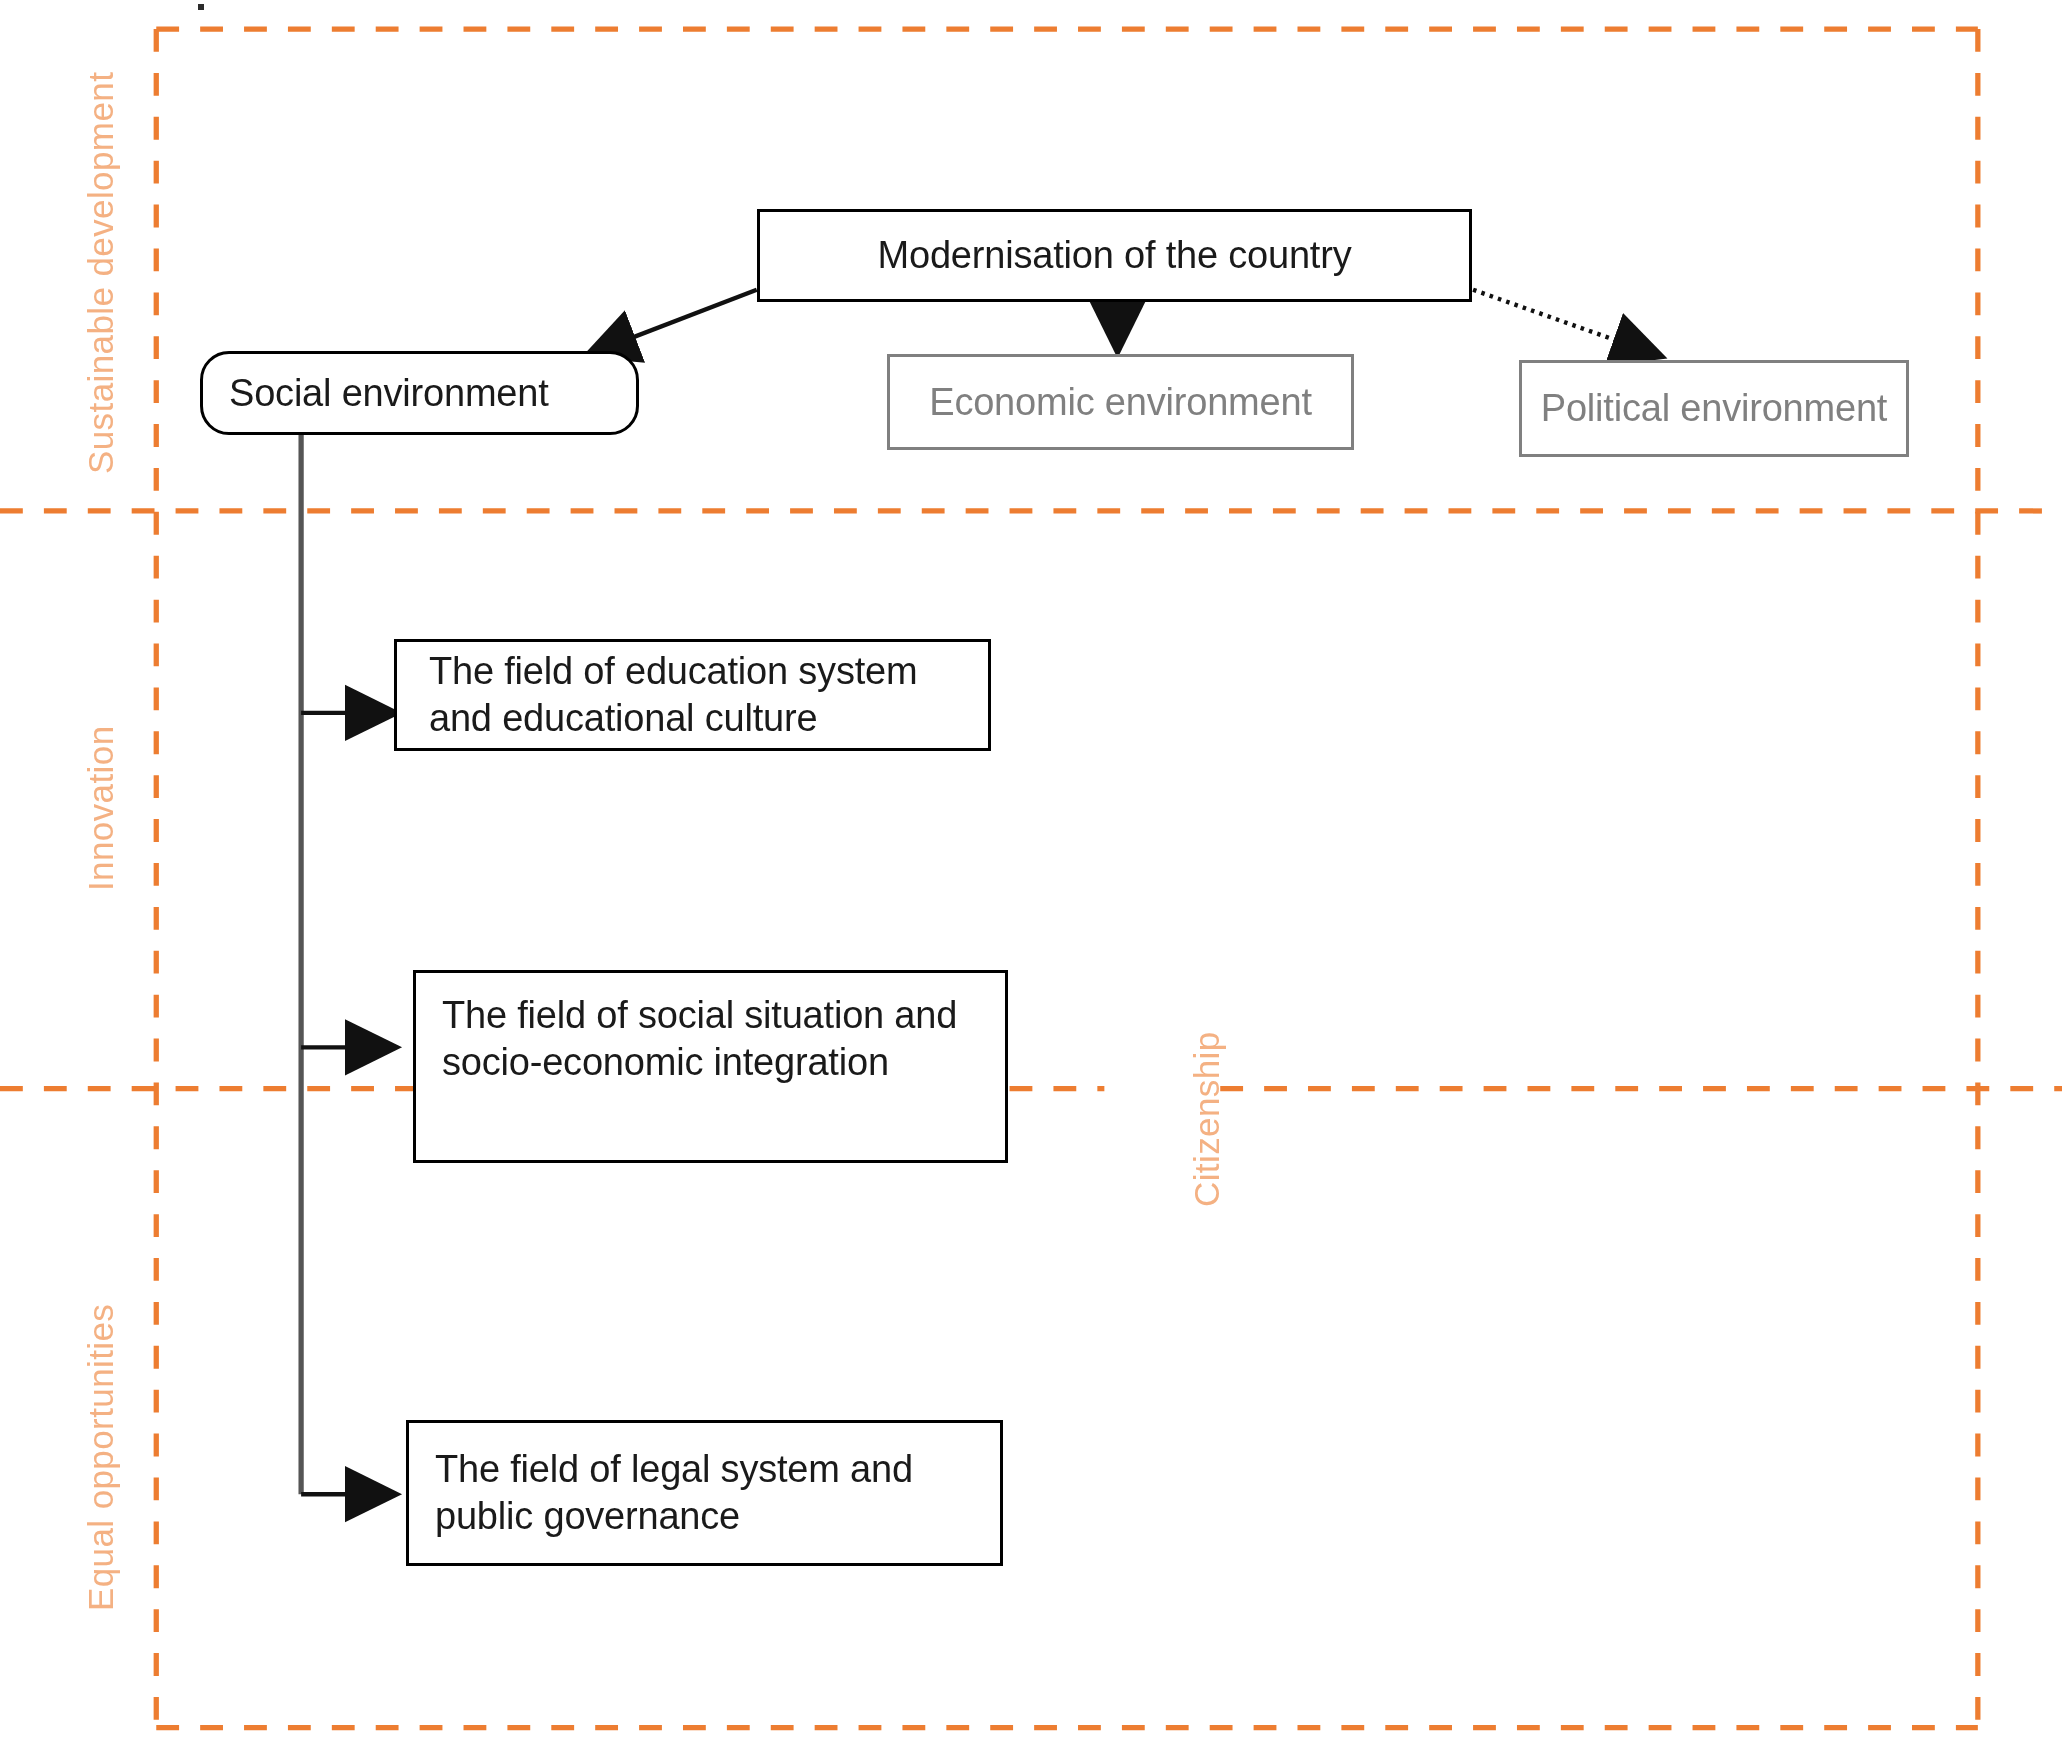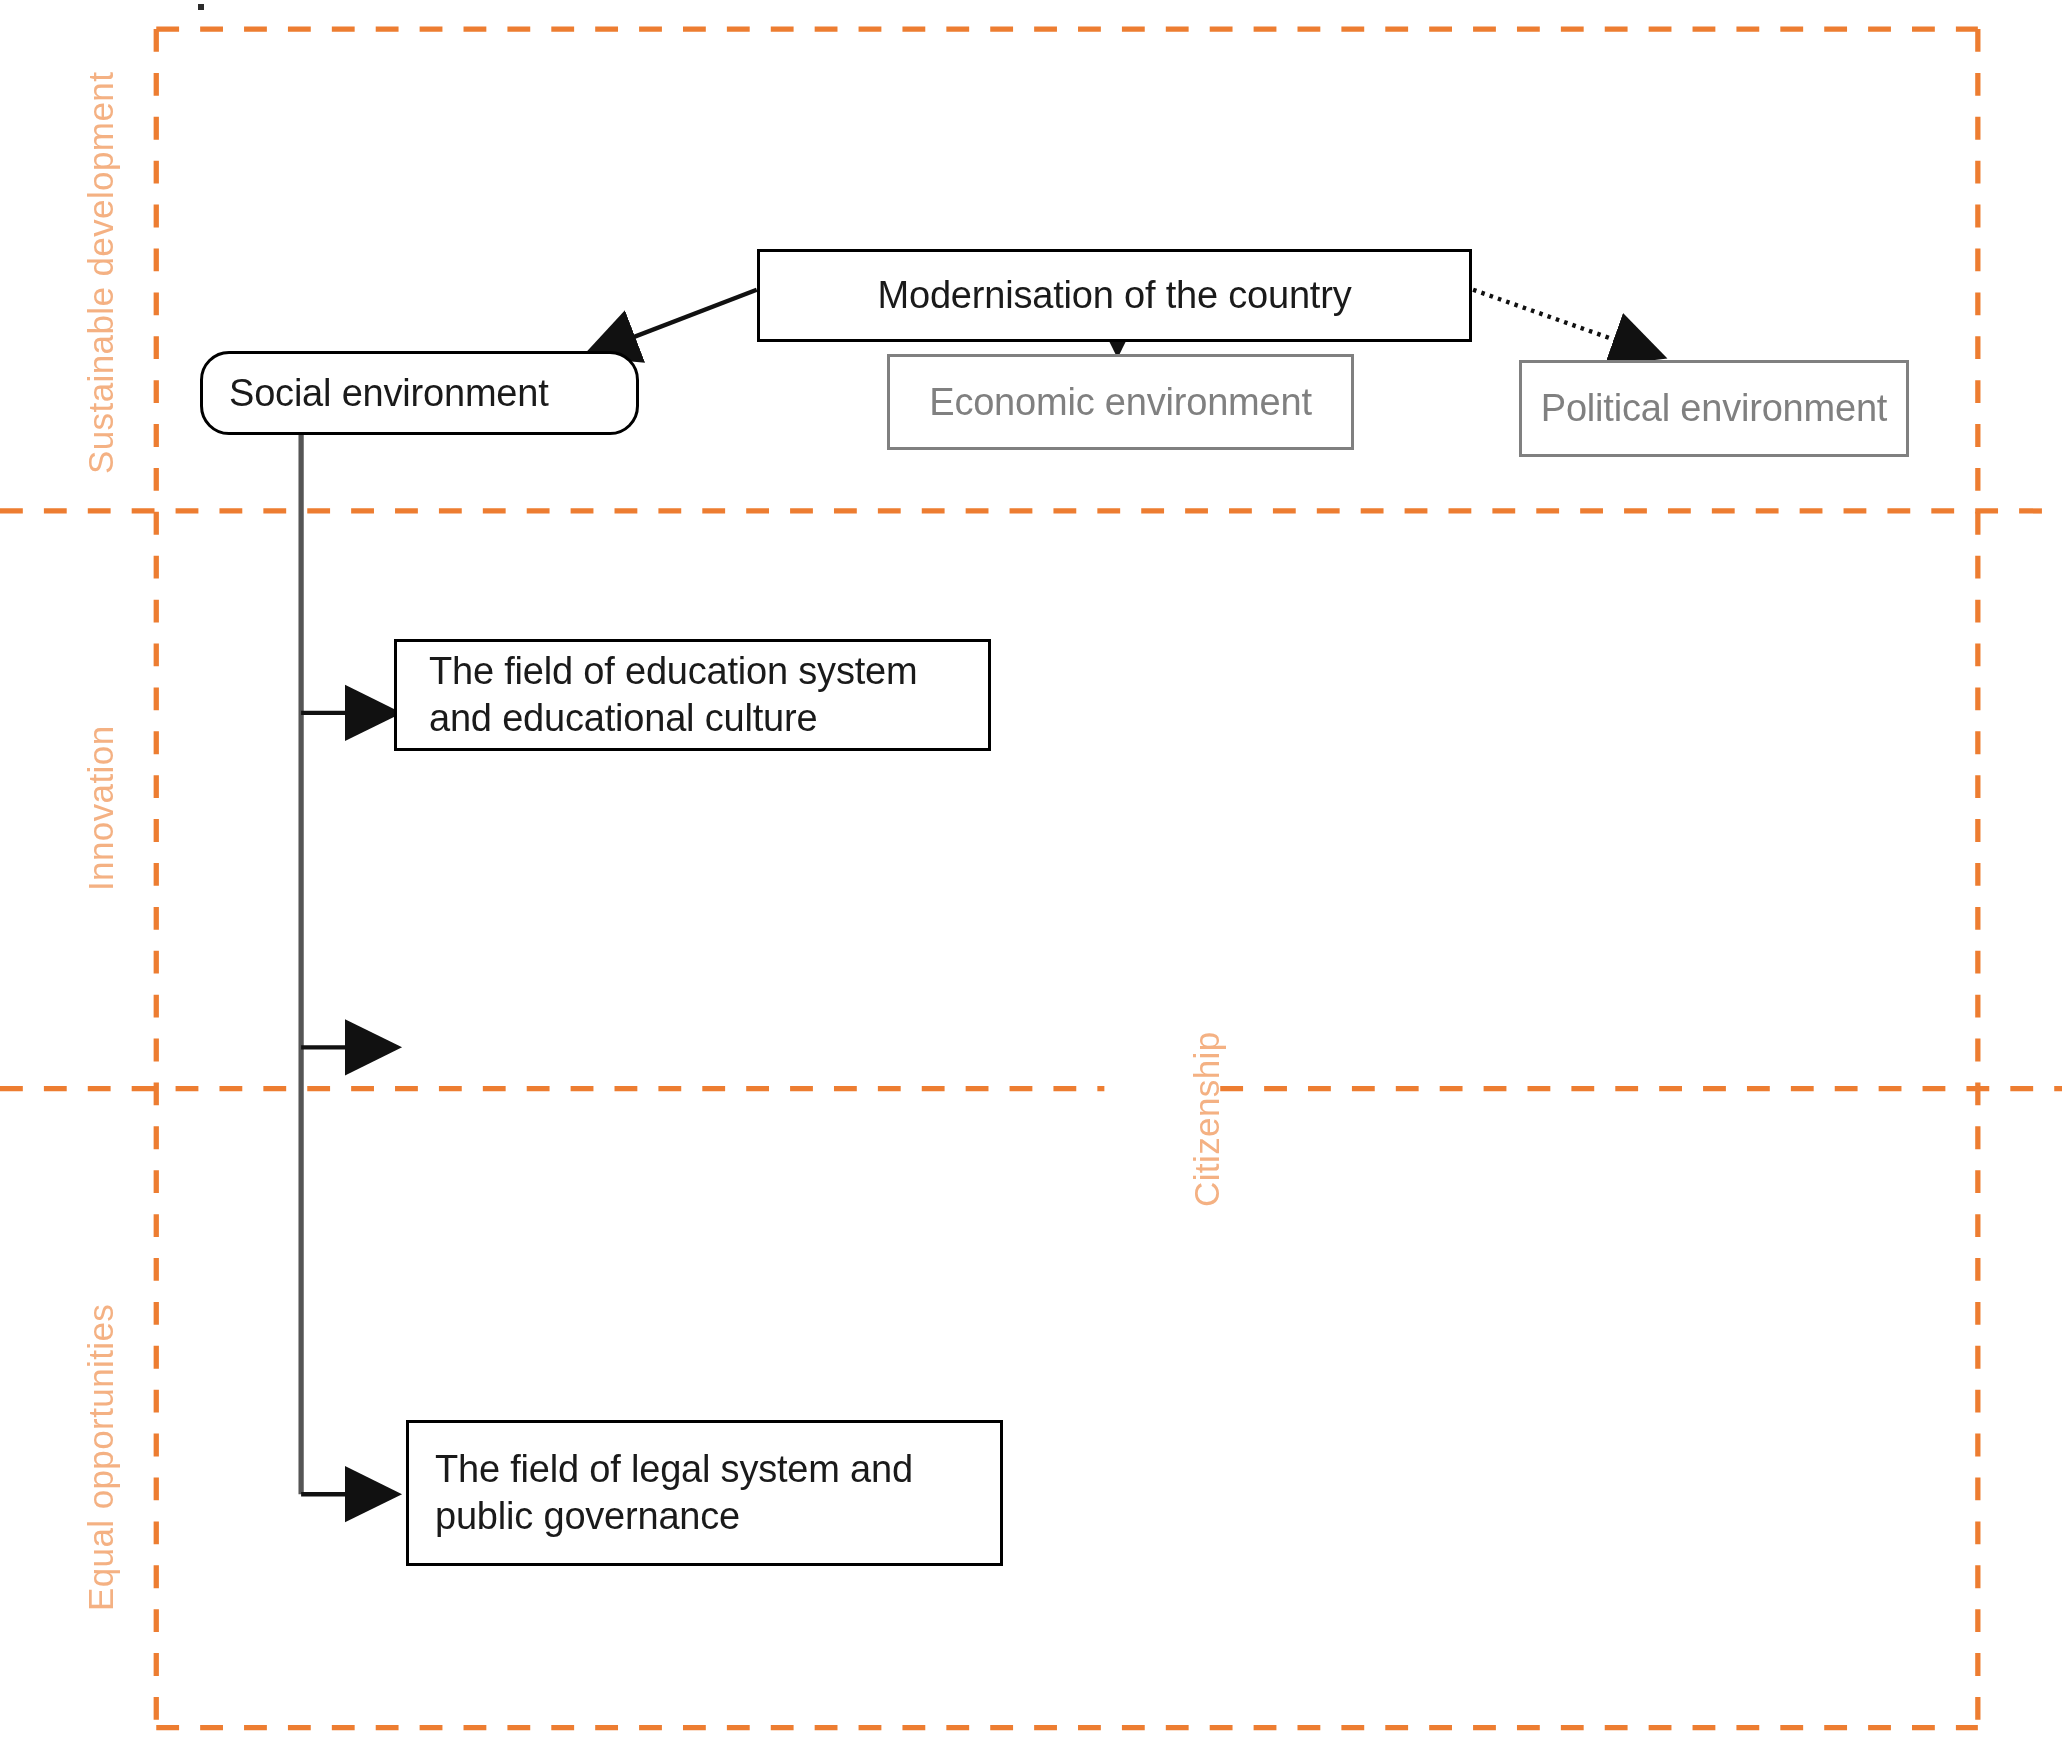--- a/index.html
+++ b/index.html
@@ -120,7 +120,7 @@
 
   <div class="dot" style="left:198px; top:4.4px;"></div>
 
-  <div class="node node-strong node-center" style="left:757px; top:209px; width:715px; height:93px;margin-top:40px;">
+  <div class="node node-strong node-center" style="left:757px; top:209px; width:715px; height:93px;">
     <span class="node-text">Modernisation of the country</span>
   </div>
 

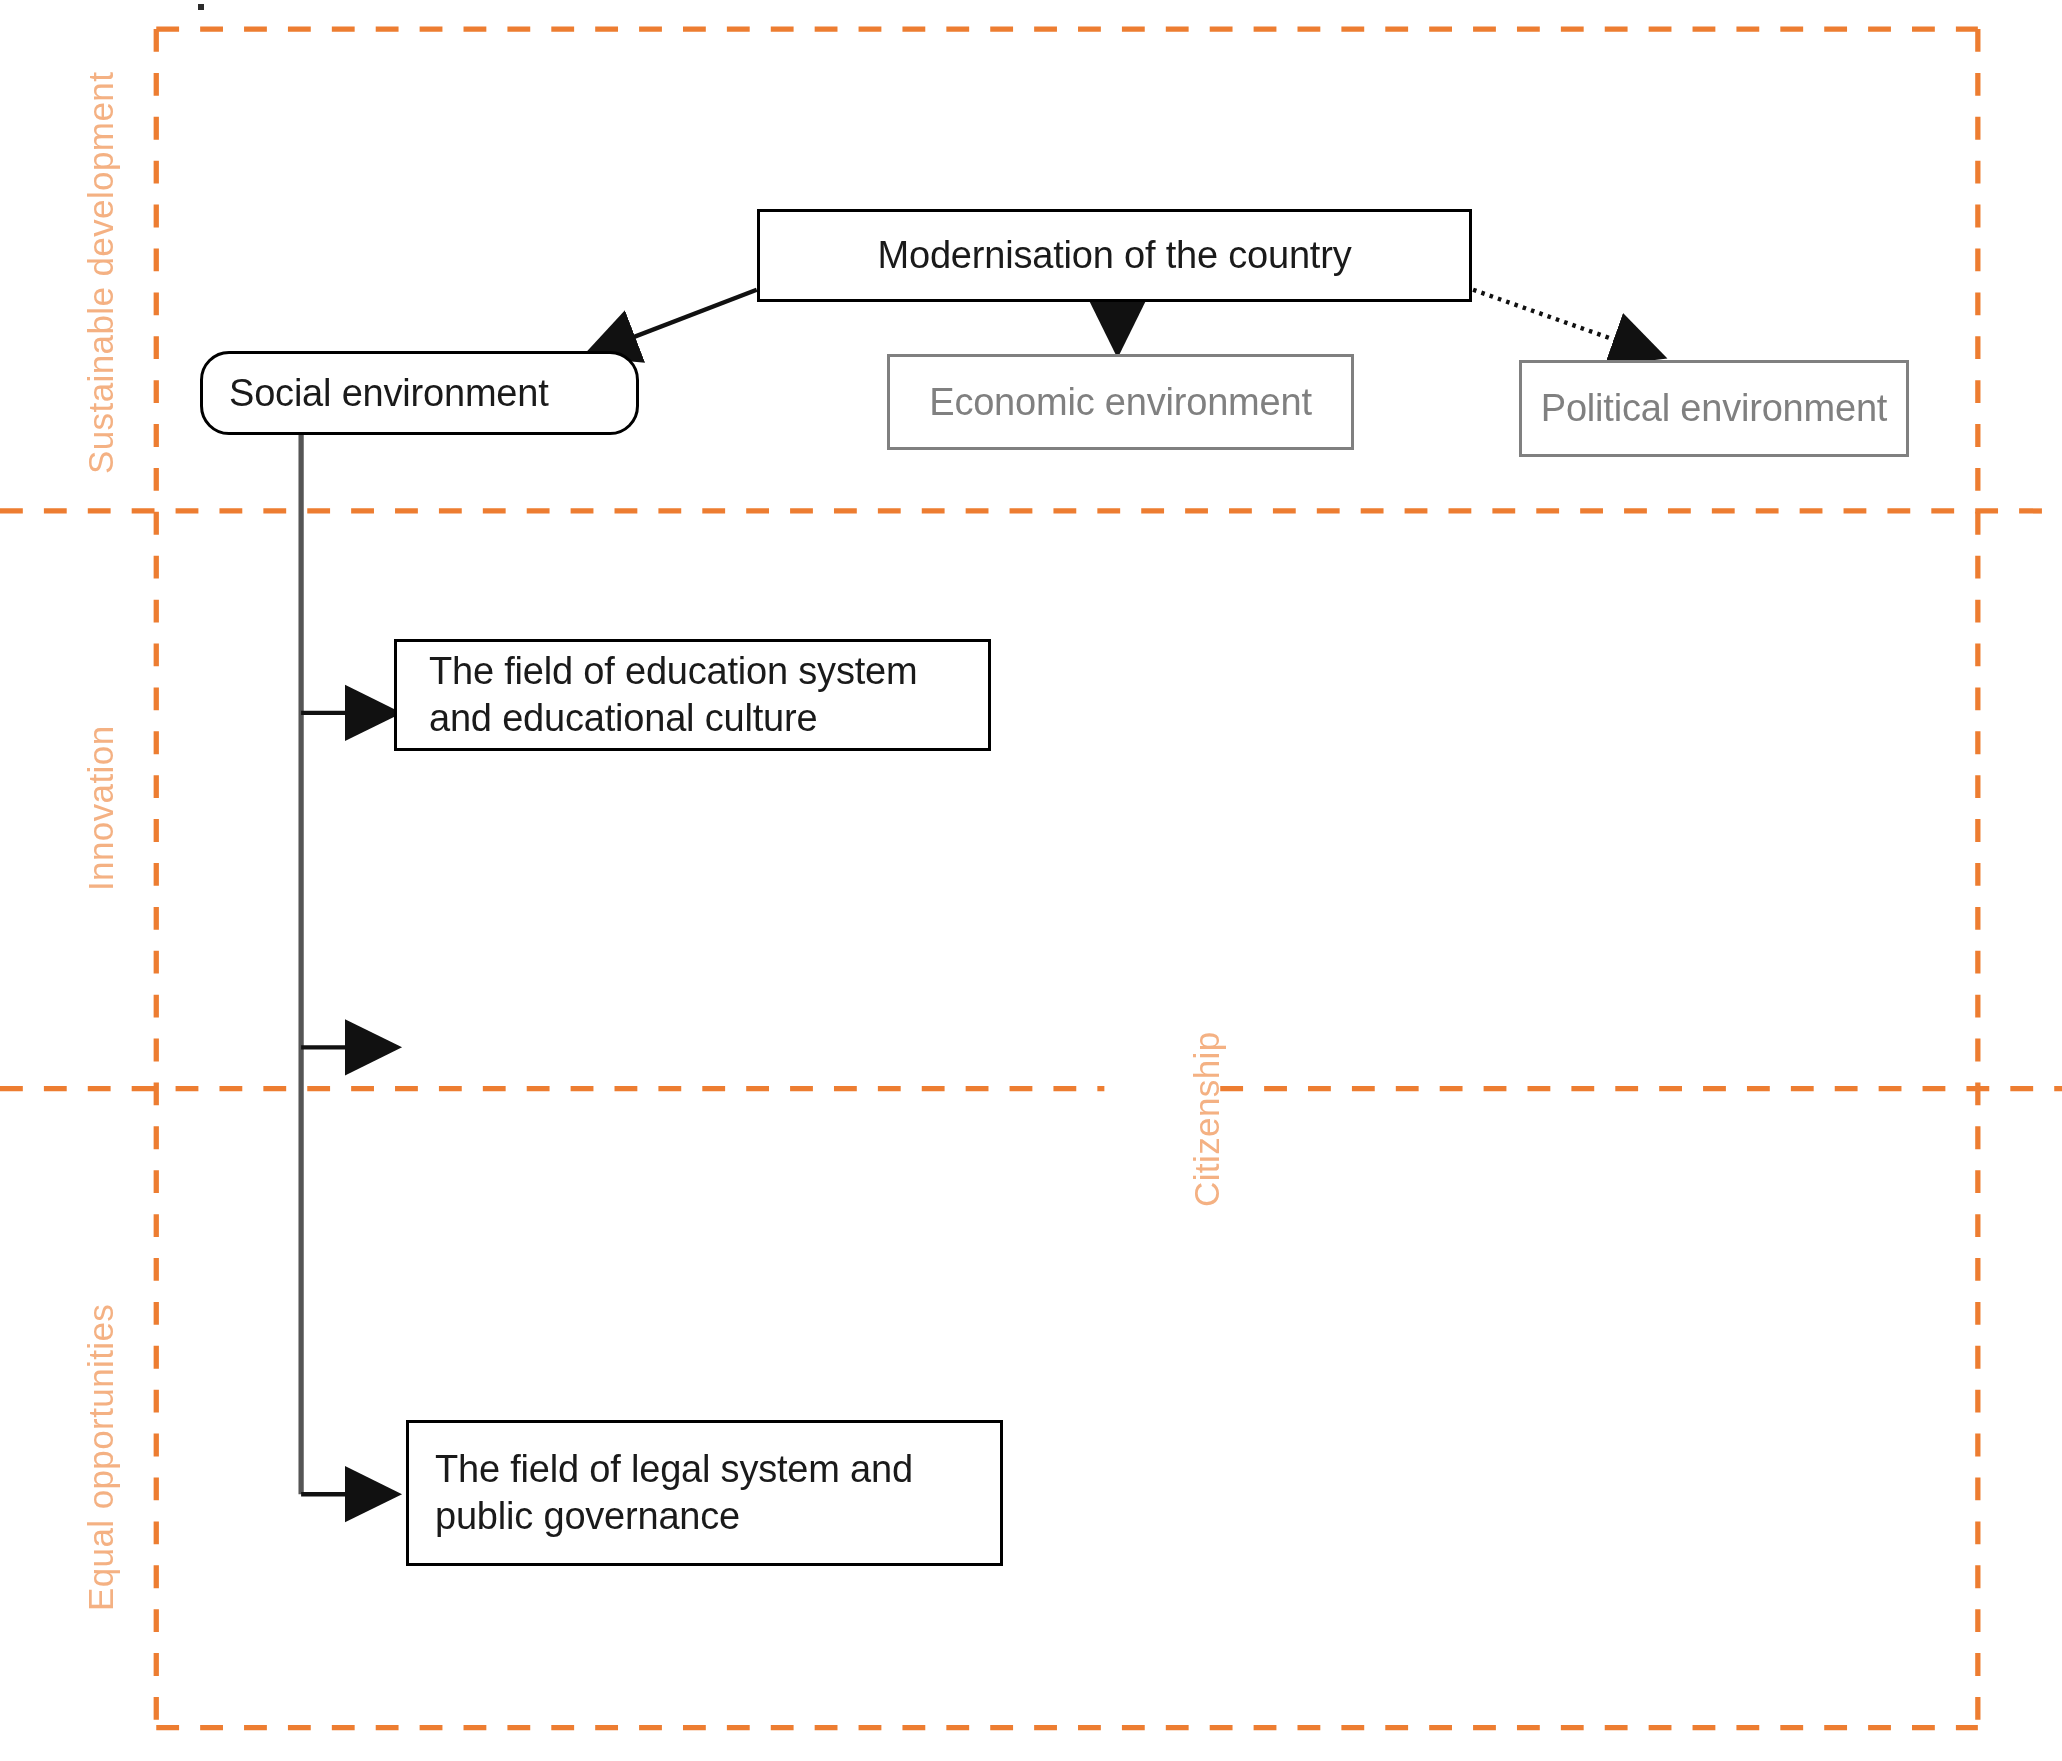--- a/index.html
+++ b/index.html
@@ -141,6 +141,10 @@
 and educational culture</span>
   </div>
 
+  <div class="node node-strong node-left pad-left" style="left:413px; top:970px; width:595px; height:193px; align-items:flex-start; padding-top:19.3px;">
+    <span class="node-text">The field of social situation and
+socio-economic integration</span>
+  </div>
 
   <div class="node node-strong node-left pad-left" style="left:406px; top:1420px; width:597px; height:146px;">
     <span class="node-text">The field of legal system and

